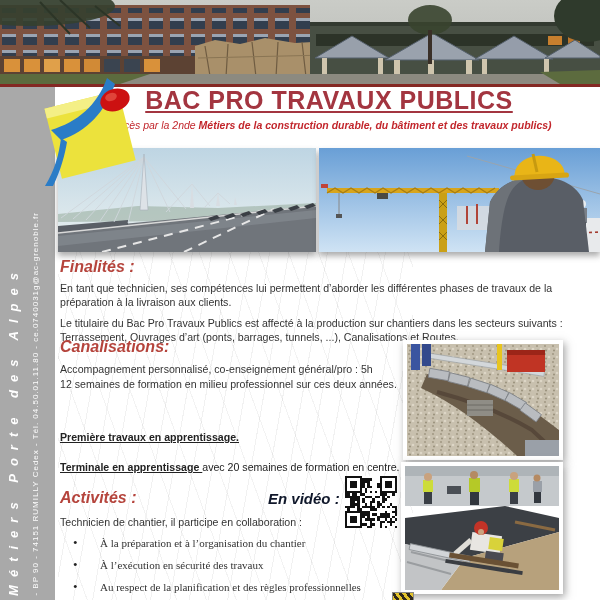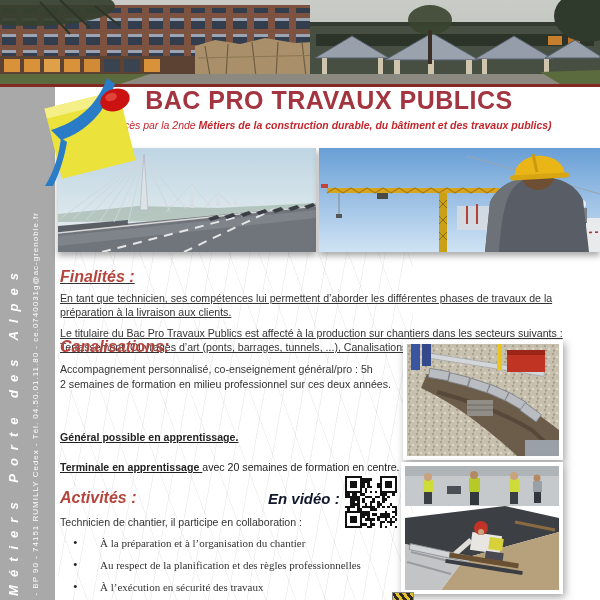--- a/index.html
+++ b/index.html
@@ -18,7 +18,7 @@
   .logo{position:absolute;top:76px;left:31px;width:118px;height:112px;z-index:5;}
   
   .header-text{position:absolute;top:87px;left:58px;width:542px;text-align:center;z-index:3;}
-  .main-title{font-size:25px;font-weight:bold;color:#a33540;letter-spacing:0.5px;line-height:1.1;}
+  .main-title{font-size:25px;font-weight:bold;color:#a33540;letter-spacing:0.5px;line-height:1.1;text-decoration:underline;}
   .subtitle{margin-top:4px;font-size:10.5px;font-style:italic;color:#c2262c;}
   .subtitle .pre{font-weight:normal;}
   .subtitle .main{font-weight:bold;}

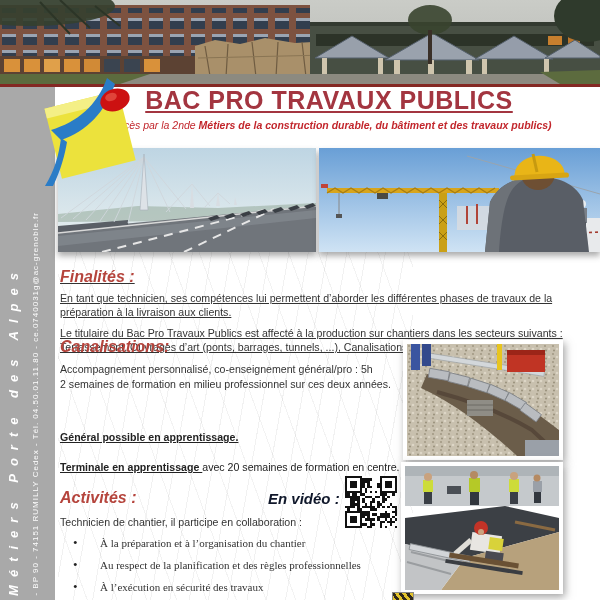--- a/index.html
+++ b/index.html
@@ -36,7 +36,7 @@
   .sec{position:absolute;left:60px;}
   .sec h2{margin:0 0 6px 0;font-size:16px;font-style:italic;font-weight:bold;color:#b5443c;}
   .body-text{font-size:10.6px;line-height:1.32;color:#333;}
-  .sec-finalites{top:268px;width:537px;text-decoration:underline;}
+  .sec-finalites{top:258px;width:537px;}
   .sec-finalites p{margin:0 0 7px 0;}
   .sec-enseignements{top:338px;width:350px;}
   .sec-enseignements .line{font-size:10.6px;line-height:1.37;color:#333;}

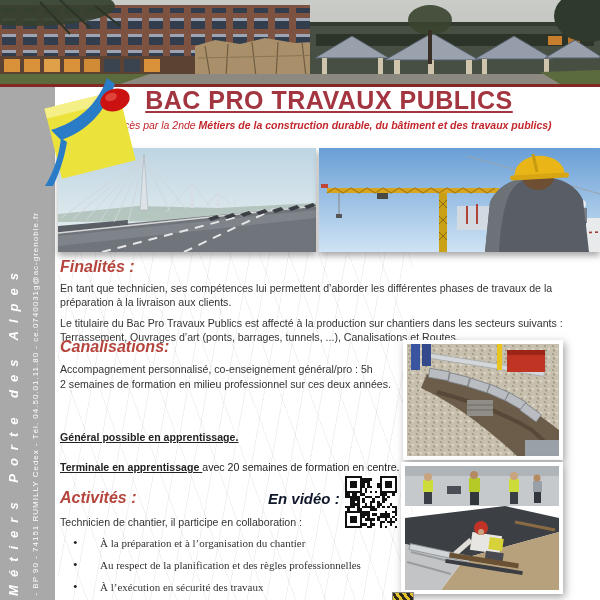--- a/index.html
+++ b/index.html
@@ -254,7 +254,7 @@
   <div class="sec sec-enseignements">
     <h2>Canalisations:</h2>
     <div class="line">Accompagnement personnalisé, co-enseignement général/pro : 5h</div>
-    <div class="line">2 semaines de formation en milieu professionnel sur ces deux années.</div>
+    <div class="line">12 semaines de formation en milieu professionnel sur ces deux années.</div>
   </div>
   <div class="appr appr1">
     <span class="bold-u">Général possible en apprentissage.</span>

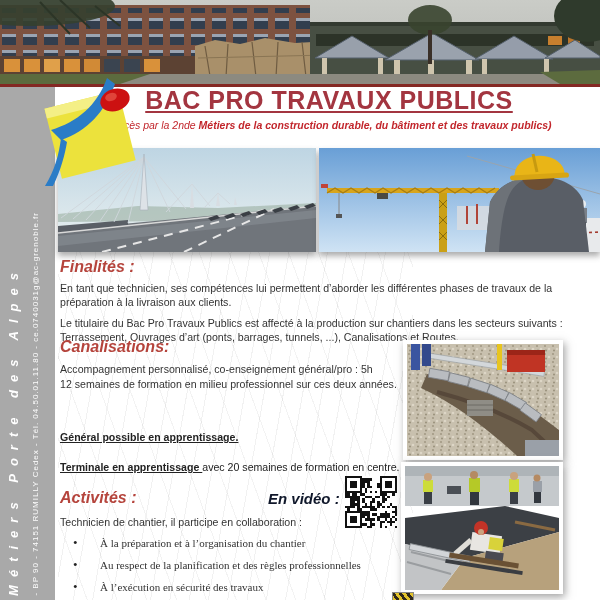--- a/index.html
+++ b/index.html
@@ -257,7 +257,7 @@
     <div class="line">12 semaines de formation en milieu professionnel sur ces deux années.</div>
   </div>
   <div class="appr appr1">
-    <span class="bold-u">Général possible en apprentissage.</span>
+    <span class="bold-u">Première travaux en apprentissage.</span>
   </div>
   <div class="appr appr2">
     <span class="bold-u">Terminale en apprentissage </span><span>avec 20 semaines de formation en centre.</span>

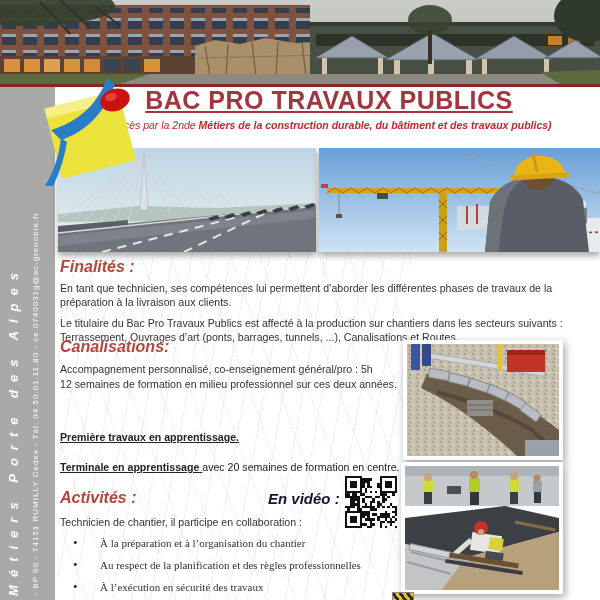--- a/index.html
+++ b/index.html
@@ -271,8 +271,8 @@
     <div class="intro">Technicien de chantier, il participe en collaboration :</div>
     <div class="bullets">
       <div class="bullet-row">À la préparation et à l’organisation du chantier</div>
+      <div class="bullet-row">À l’exécution en sécurité des travaux</div>
       <div class="bullet-row">Au respect de la planification et des règles professionnelles</div>
-      <div class="bullet-row">À l’exécution en sécurité des travaux</div>
     </div>
   </div>
 

